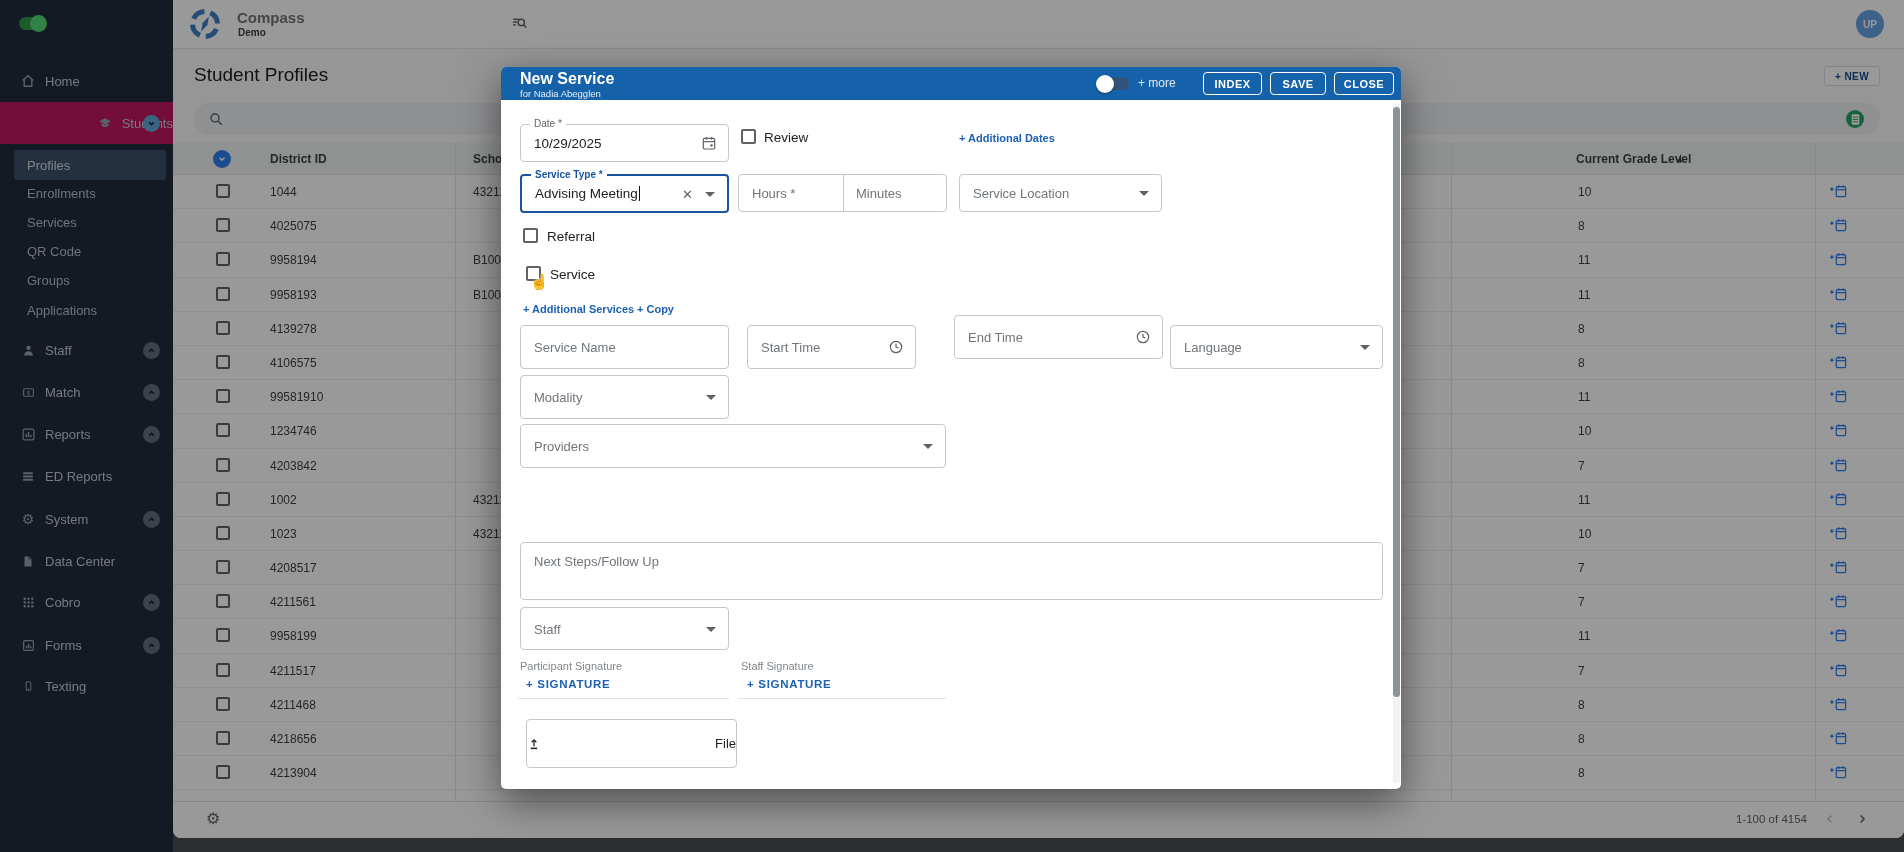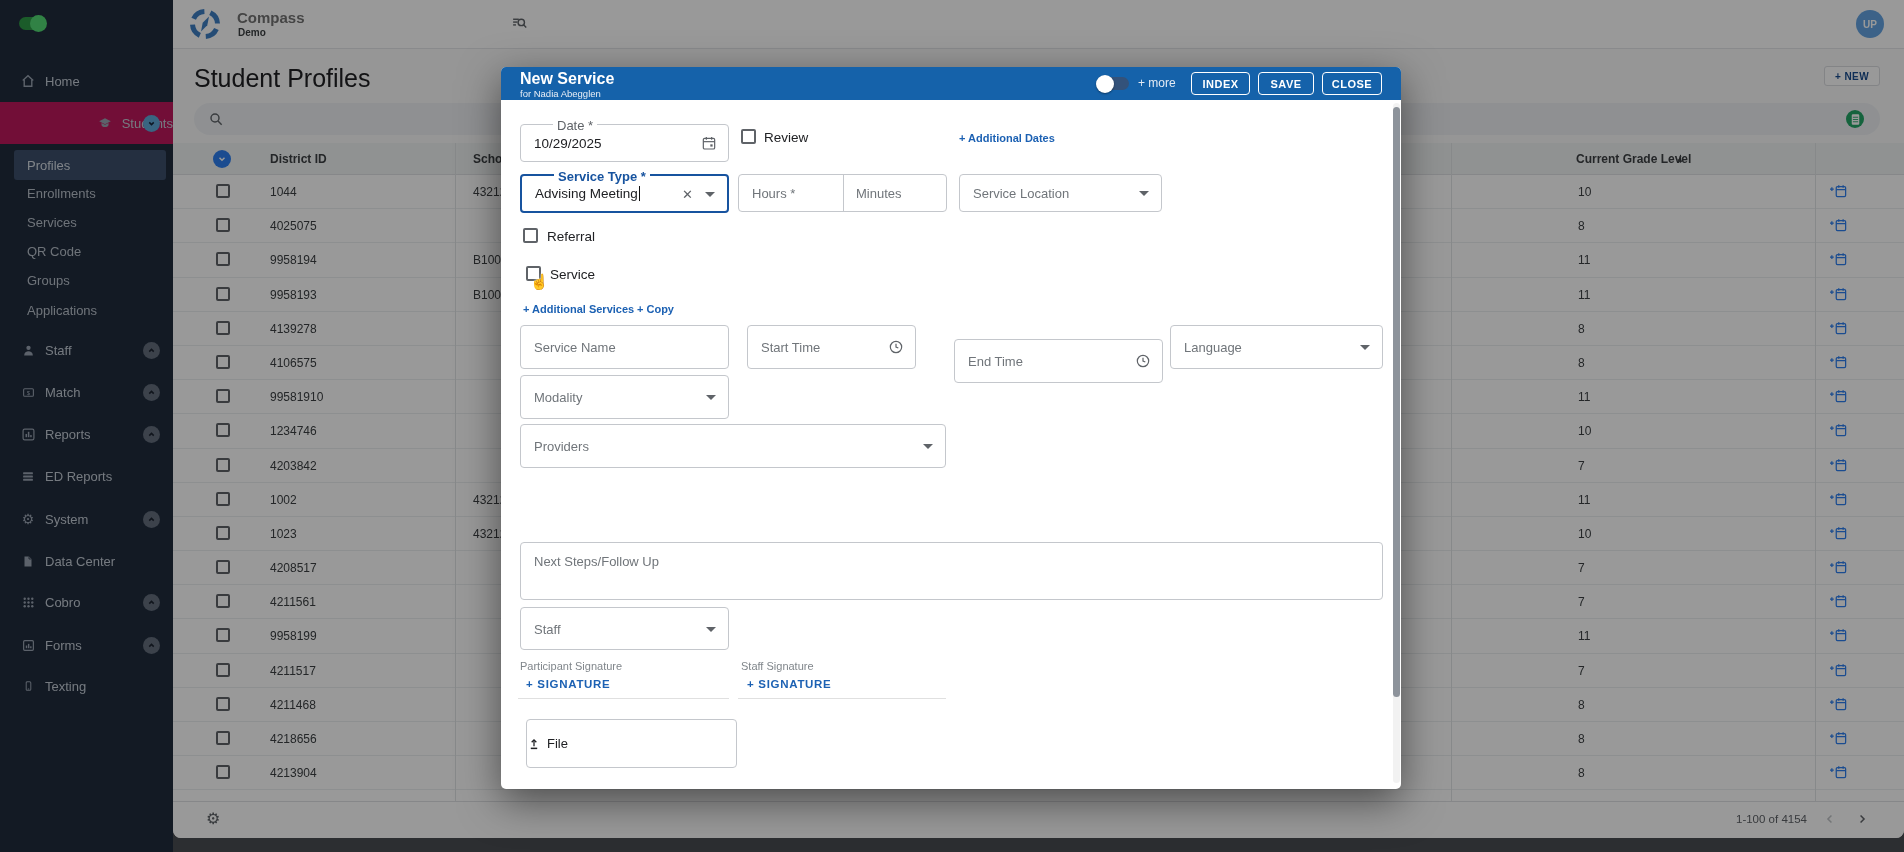--- a/index.html
+++ b/index.html
@@ -30,7 +30,7 @@
   .brand-sub { position:absolute; left:65px; top:27px; font-size:10px; font-weight:bold; color:#3c4043; }
   .searchlist-ic { position:absolute; left:338px; top:15px; color:#5f6368; }
   .avatar { position:absolute; left:1683px; top:10px; width:28px; height:28px; border-radius:50%; background:#64a4e3; color:#fff; font-size:10px; font-weight:bold; display:flex; align-items:center; justify-content:center; }
-  .page-title { position:absolute; left:21px; top:64px; font-size:25px; font-weight:500; color:#202124; }
+  .page-title { position:absolute; left:21px; top:64px; font-size:19px; font-weight:500; color:#202124; }
   .new-btn { position:absolute; left:1651px; top:66px; width:56px; height:20px; background:#fff; border:1px solid #dadce0; border-radius:3px; font-size:10px; font-weight:bold; color:#1a4d8f; display:flex; align-items:center; justify-content:center; letter-spacing:.4px; }
   .search-pill { position:absolute; left:21px; top:103px; width:1686px; height:32px; background:#eef1f4; border-radius:16px; }
   .search-ic { position:absolute; left:14px; top:8px; color:#5f6368; }

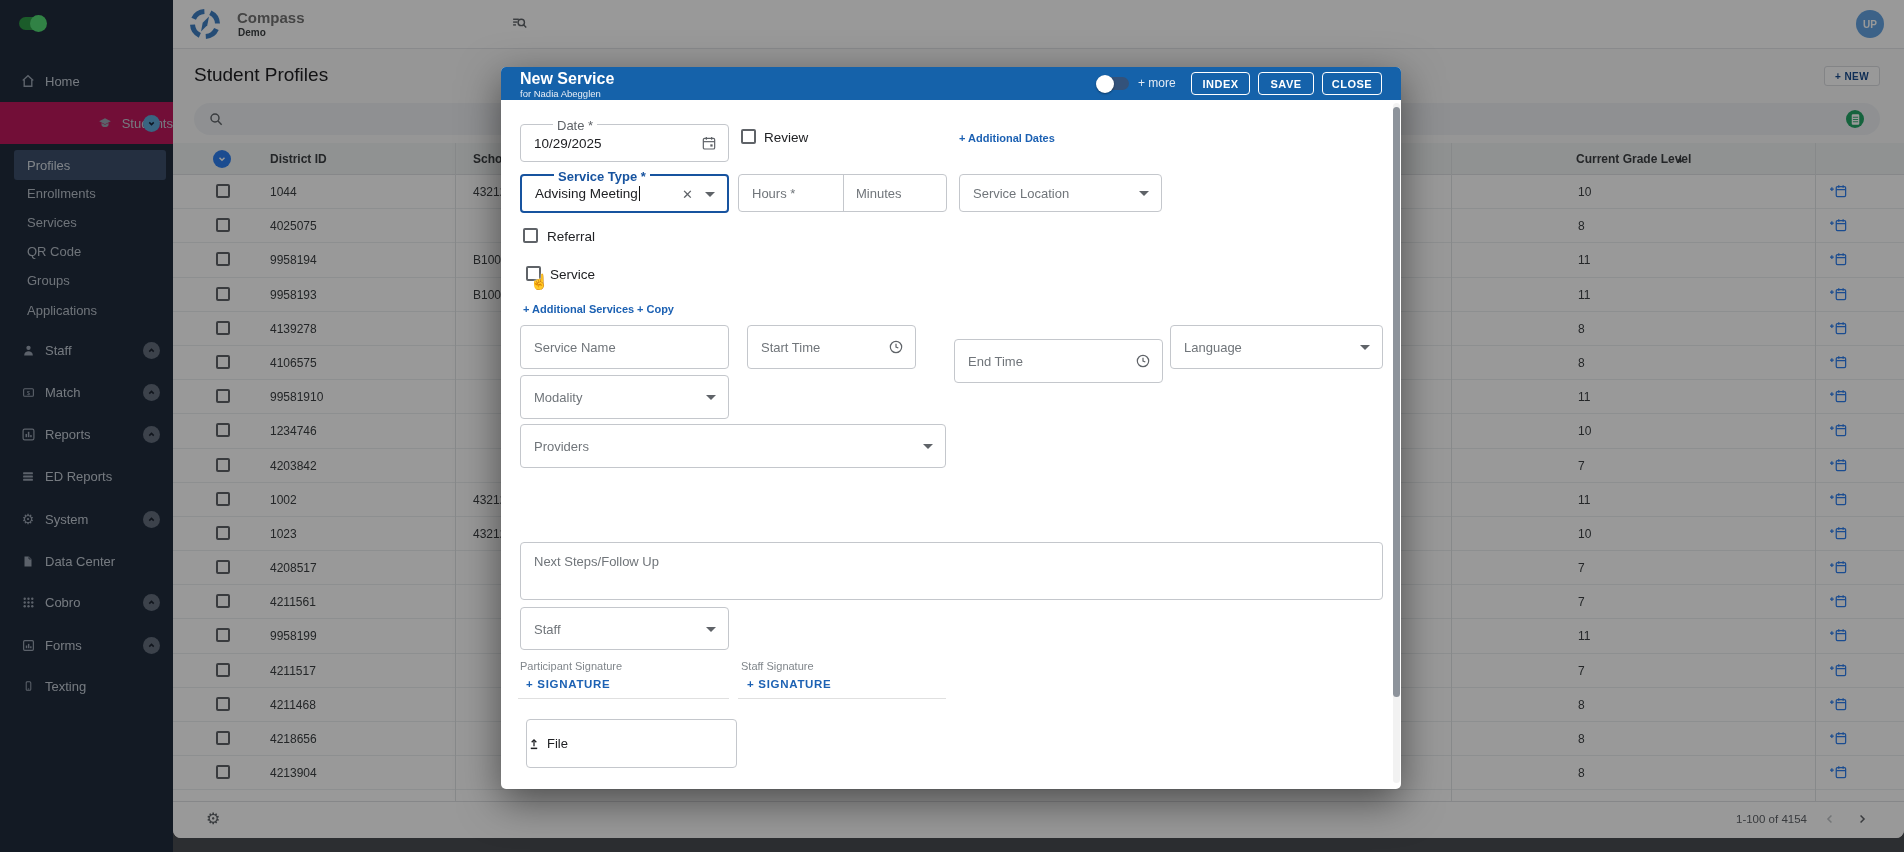--- a/index.html
+++ b/index.html
@@ -64,7 +64,7 @@
   .m-toggle { position:absolute; left:598px; top:10px; width:30px; height:13px; border-radius:7px; background:#33527a; }
   .m-toggle .knob { position:absolute; left:-3px; top:-2.5px; width:18px; height:18px; border-radius:50%; background:#fff; box-shadow:0 1px 2px rgba(0,0,0,.4); }
   .m-more { position:absolute; left:637px; top:9px; font-size:12px; color:#e4ebf4; }
-  .m-btn { position:absolute; top:5px; height:23px; border:1.5px solid #fff; border-radius:4px; background:transparent; color:#fff; font-size:11px; font-weight:bold; letter-spacing:.5px; display:flex; align-items:center; justify-content:center; font-family:"Liberation Sans",sans-serif; }
+  .m-btn { position:absolute; top:5px; height:23px; border:1.5px solid #fff; border-radius:4px; background:transparent; color:#fff; font-size:11px; font-weight:bold; letter-spacing:.5px; display:flex; align-items:center; justify-content:center; font-family:"Liberation Sans",sans-serif;margin-left:12px; }
   .fld { position:absolute; border:1px solid #c4c7cc; border-radius:4px; background:#fff; }
   .fld .ph { position:absolute; left:13px; top:50%; transform:translateY(-50%); font-size:13px; color:#70757a; white-space:nowrap; }
   .fld .val { position:absolute; left:13px; top:50%; transform:translateY(-50%); font-size:13.5px; color:#202124; white-space:nowrap; }

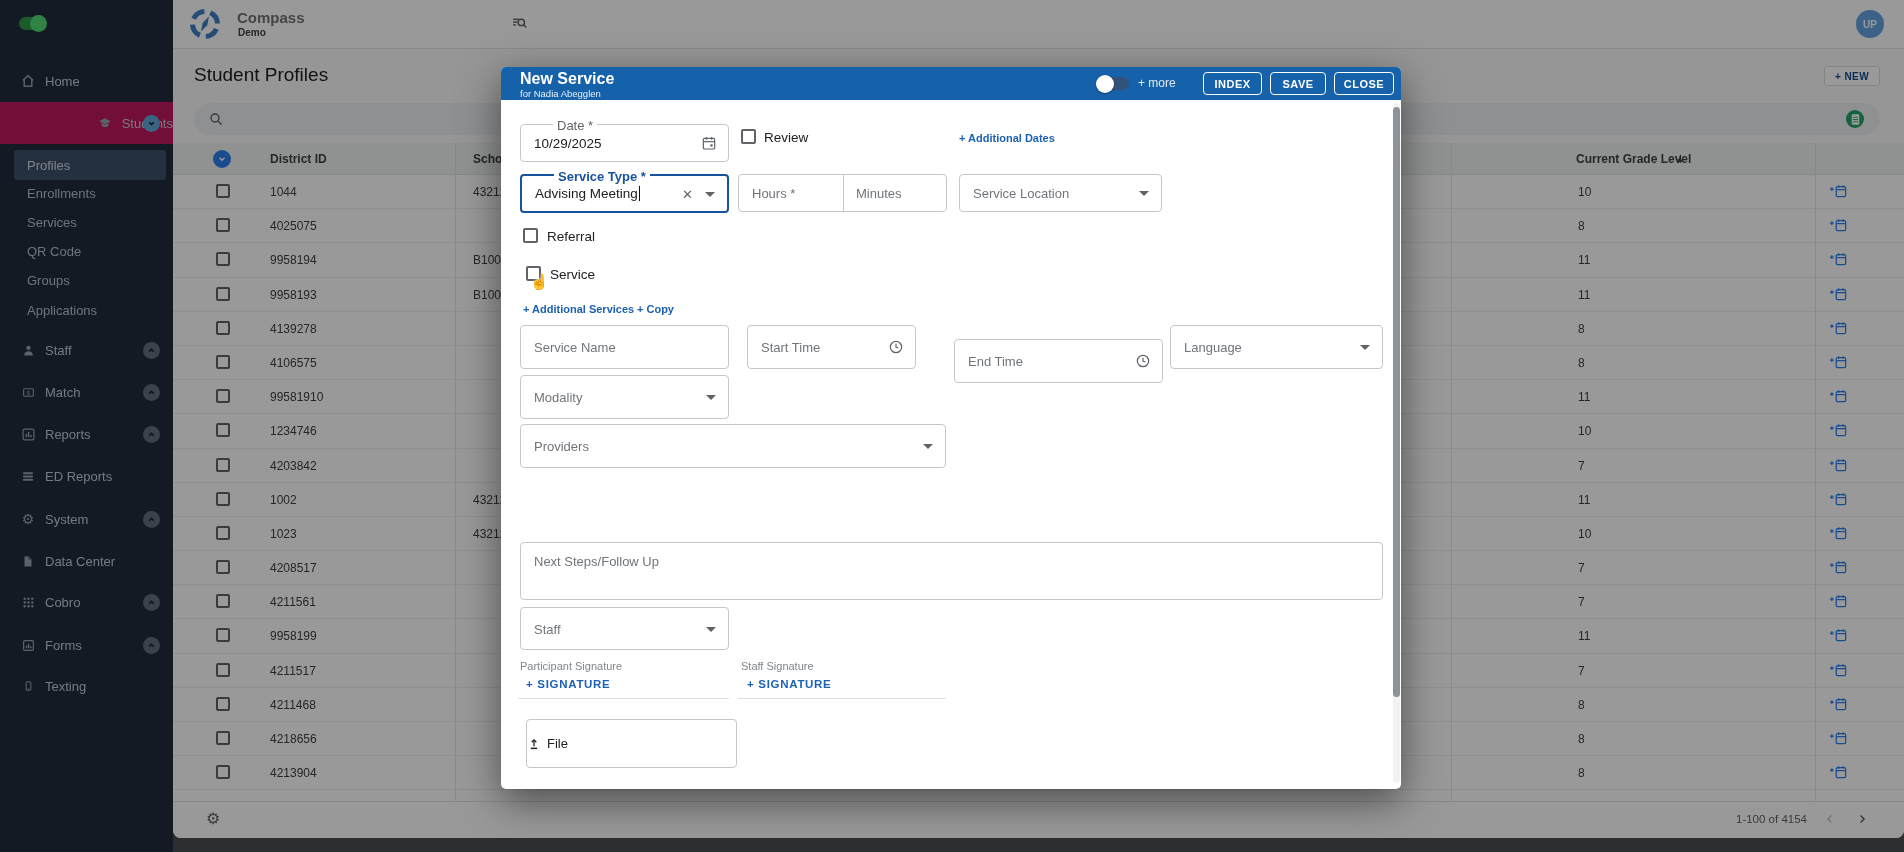--- a/index.html
+++ b/index.html
@@ -68,7 +68,7 @@
   .fld { position:absolute; border:1px solid #c4c7cc; border-radius:4px; background:#fff; }
   .fld .ph { position:absolute; left:13px; top:50%; transform:translateY(-50%); font-size:13px; color:#70757a; white-space:nowrap; }
   .fld .val { position:absolute; left:13px; top:50%; transform:translateY(-50%); font-size:13.5px; color:#202124; white-space:nowrap; }
-  .notch { position:absolute; top:-7px; left:9px; background:#fff; padding:0 4px; font-size:13px; color:#5f6368; white-space:nowrap;margin-left:23px; }
+  .notch { position:absolute; top:-7px; left:9px; background:#fff; padding:0 4px; font-size:10px; color:#5f6368; white-space:nowrap; }
   .fld.focused { border:2px solid #17539f; }
   .fld.focused .notch { color:#17539f; font-weight:bold; }
   .caret-down { position:absolute; right:12px; top:50%; margin-top:-2px; width:0; height:0; border-left:5px solid transparent; border-right:5px solid transparent; border-top:5px solid #5f6368; }

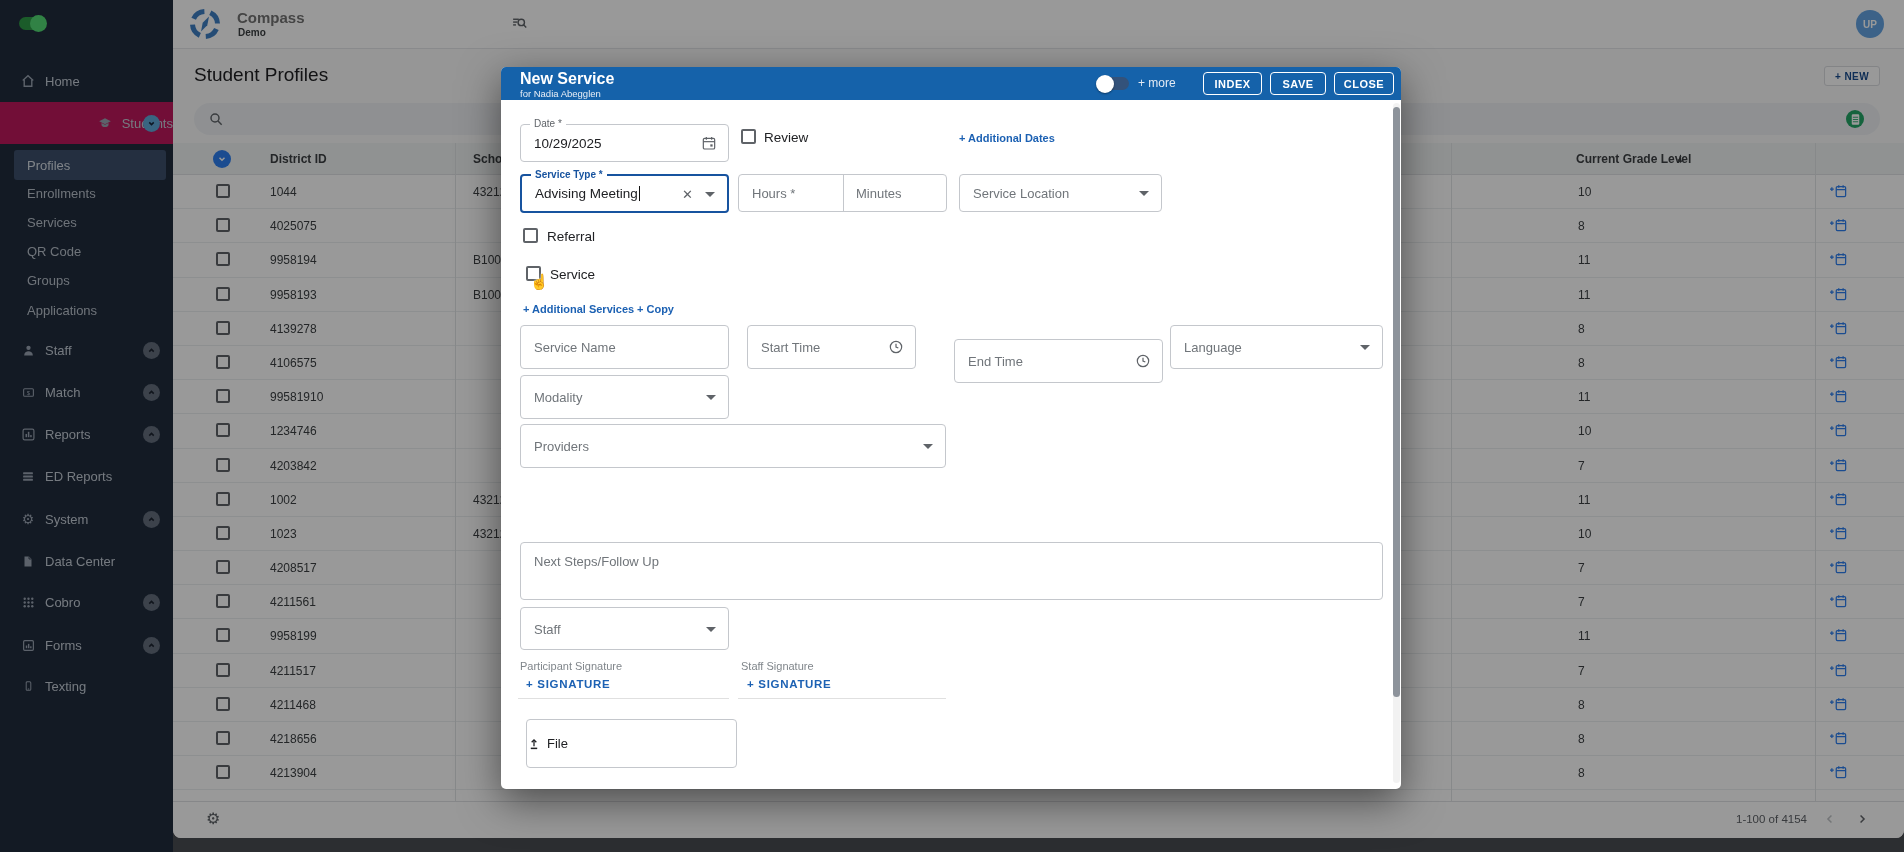--- a/index.html
+++ b/index.html
@@ -678,7 +678,7 @@
           </svg>
         </span>
     </div>
-    <div class="fld" style="left:453px;top:272px;width:209px;height:44px">
+    <div class="fld" style="left:453px;top:248px;width:209px;height:44px">
       <span class="ph">End Time</span>
       <span class="fld-ic">
           <svg width="16" height="16" viewBox="0 0 24 24" fill="none" stroke="currentColor" stroke-width="1.8">

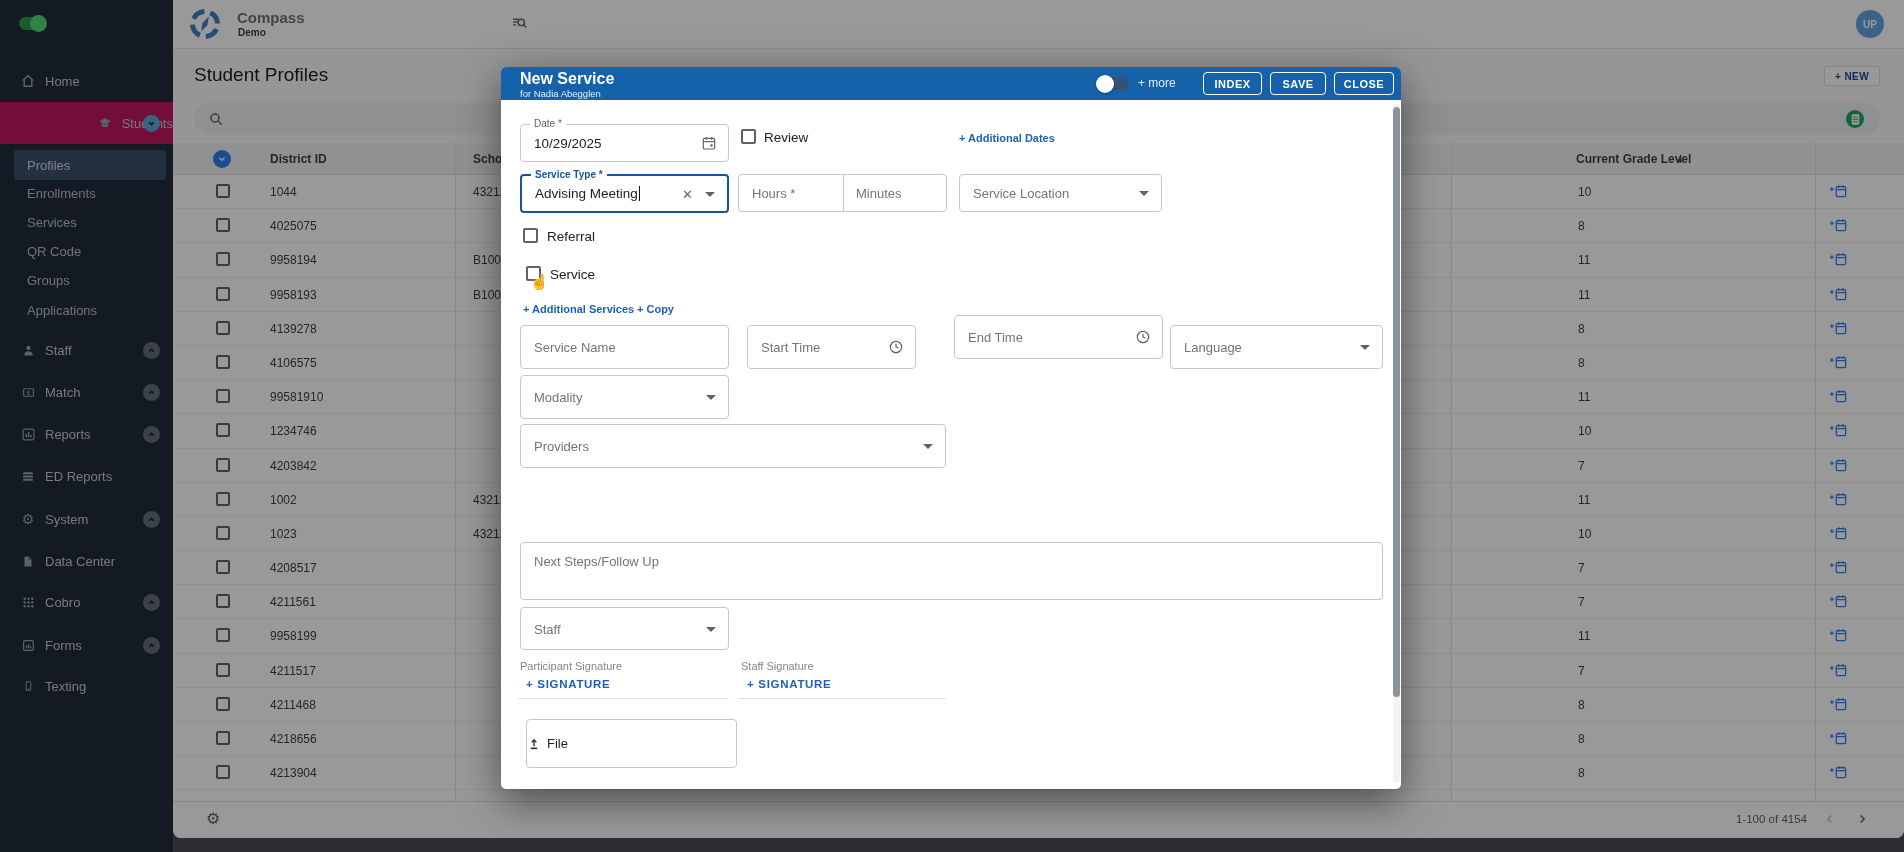--- a/index.html
+++ b/index.html
@@ -84,7 +84,7 @@
   .fld-ic { position:absolute; right:11px; top:50%; transform:translateY(-50%); color:#5f6368; display:flex; }
   .hand-cursor { position:absolute; left:29px; top:206px; font-size:15px; color:#4a4f55; text-shadow:0 0 2px #fff; }
   .area-label { position:absolute; left:13px; top:11px; font-size:13px; color:#70757a; }
-  .file-box { position:absolute; left:25px; top:652px; width:211px; height:49px; border:1px solid #c4c7cc; border-radius:4px; display:flex; align-items:center; justify-content:flex-start; gap:6px; font-size:13px; color:#202124; }
+  .file-box { position:absolute; left:25px; top:652px; width:211px; height:49px; border:1px solid #c4c7cc; border-radius:4px; display:flex; align-items:center; justify-content:space-between; gap:6px; font-size:13px; color:#202124; }
 </style>
 </head>
 <body>

